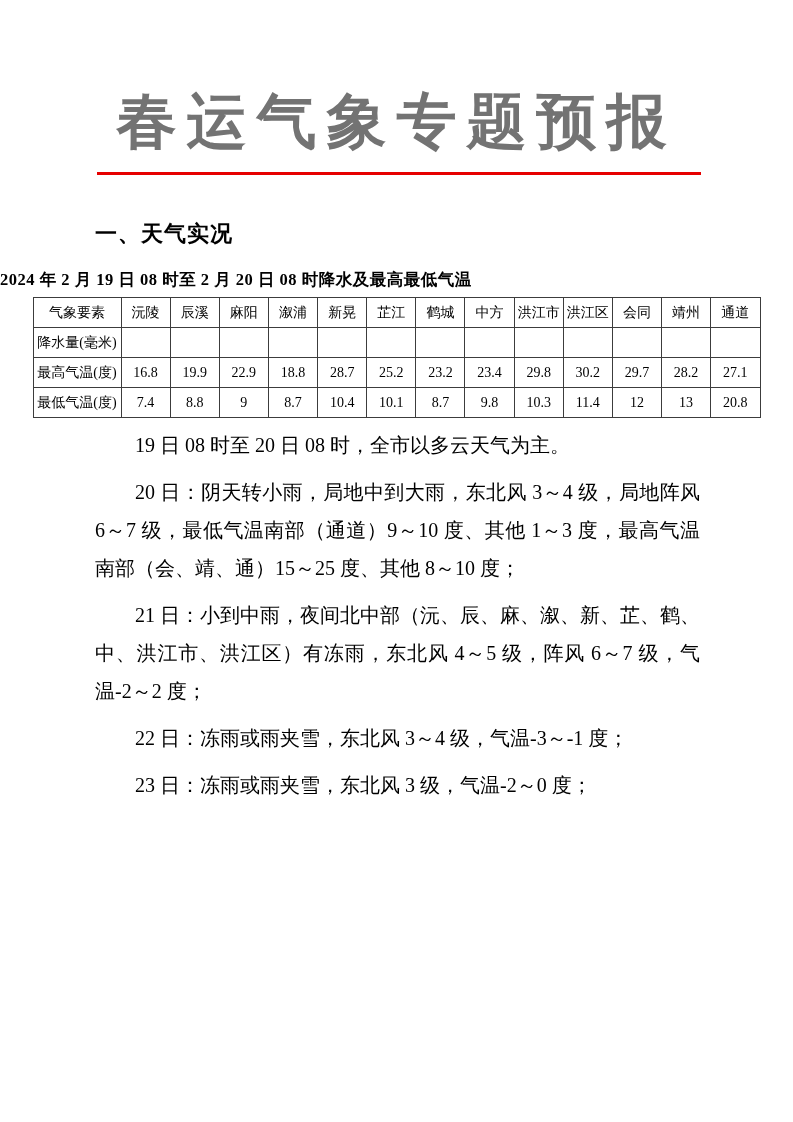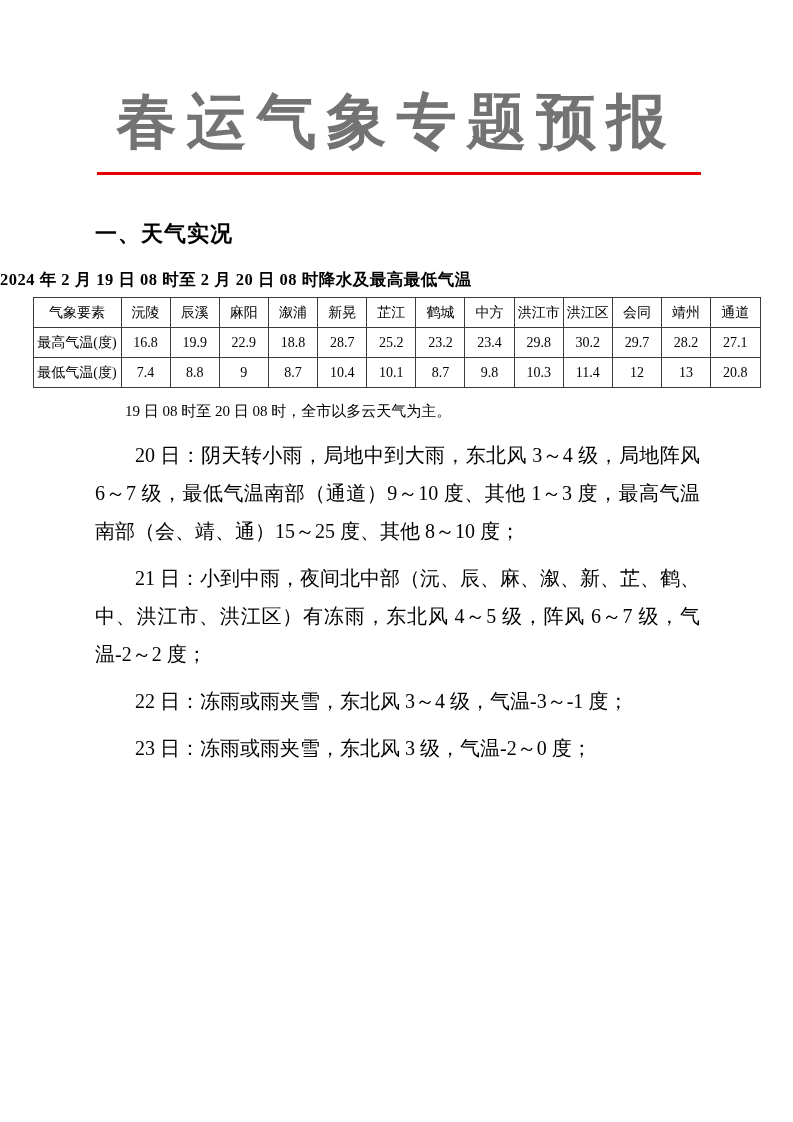--- a/index.html
+++ b/index.html
@@ -130,6 +130,22 @@
     </thead>
     <tbody>
         <tr>
+          <td class="label-col">降水量(毫米)</td>
+          <td></td>
+          <td></td>
+          <td></td>
+          <td></td>
+          <td></td>
+          <td></td>
+          <td></td>
+          <td></td>
+          <td></td>
+          <td></td>
+          <td></td>
+          <td></td>
+          <td></td>
+        </tr>
+        <tr>
           <td class="label-col">最高气温(度)</td>
           <td>16.8</td>
           <td>19.9</td>

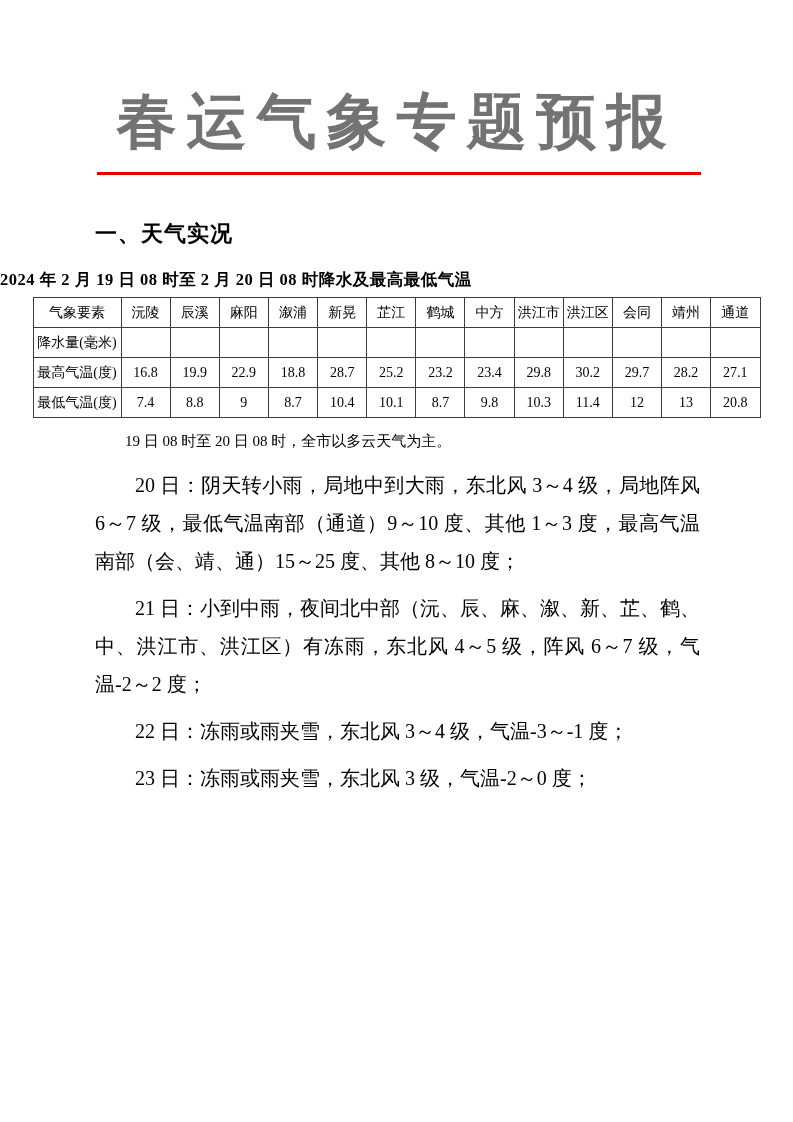--- a/index.html
+++ b/index.html
@@ -82,7 +82,7 @@
   
   .note {
     margin: 12px 93px 13px 95px;
-    font-size: 15px;
+    font-size: 20px;
     text-indent: 2em;
     line-height: 1.5;
   }

